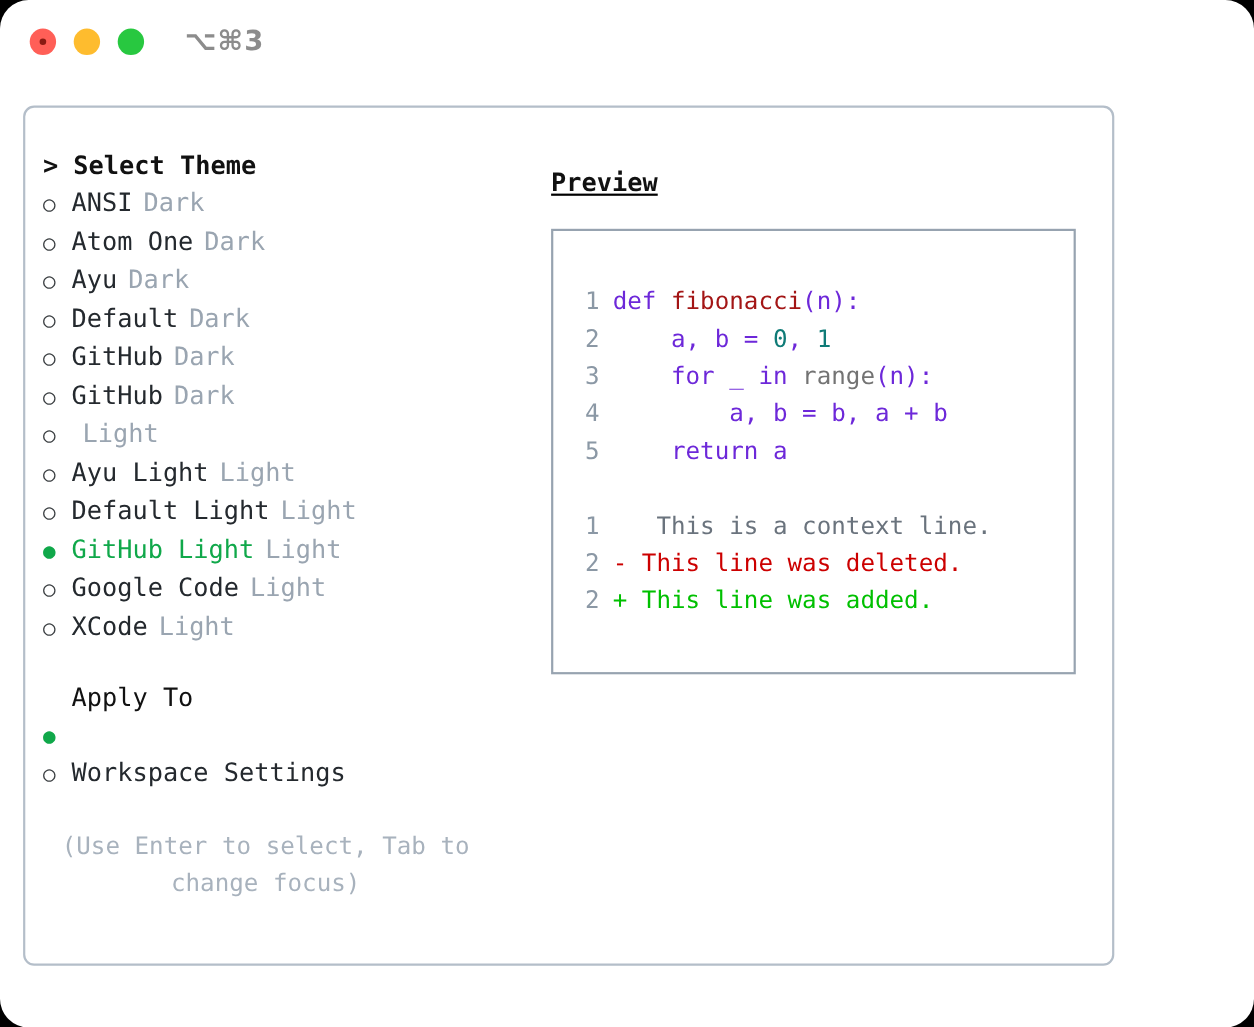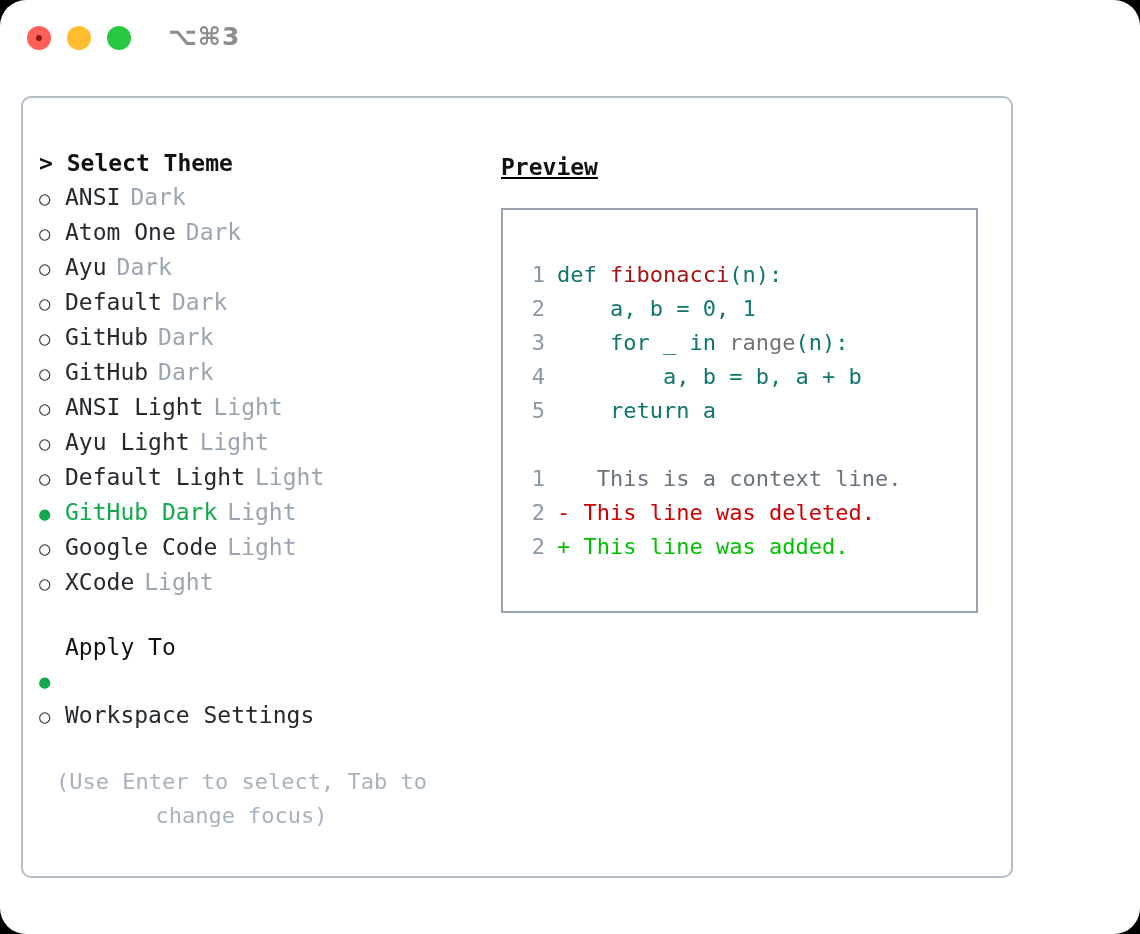--- a/index.html
+++ b/index.html
@@ -88,7 +88,7 @@
   .left-col {
     position: absolute;
     left: 16px;
-    top: 48px;
+    top: 36px;
     width: 440px;
   }
   .list-head {

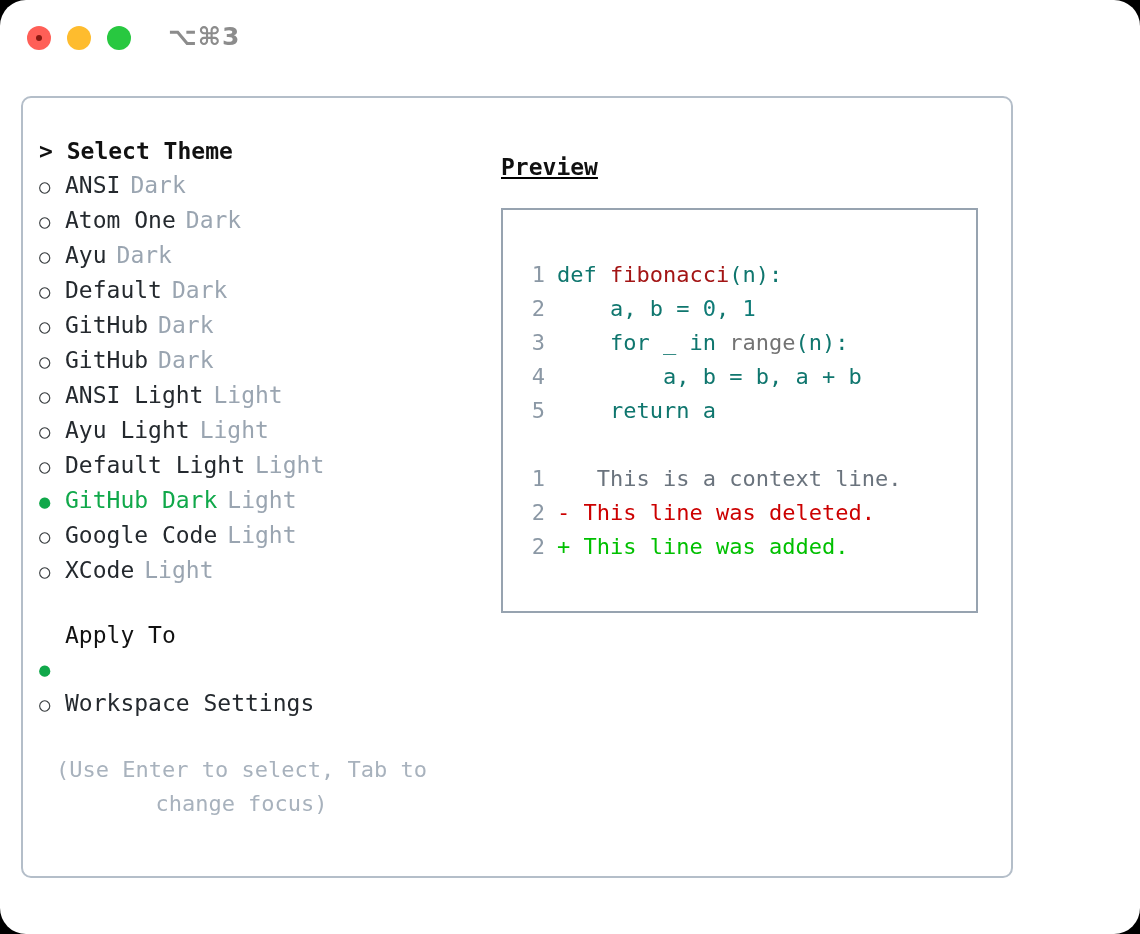--- a/index.html
+++ b/index.html
@@ -178,7 +178,7 @@
     color: #8b98a5;
     margin-right: 12px;
   }
-  .ctext { color: #0f766e; }
+  .ctext { color: #6d28d9; }
   .spacer { height: 34px; }
 
   .tok-fn  { color: #a31515; }

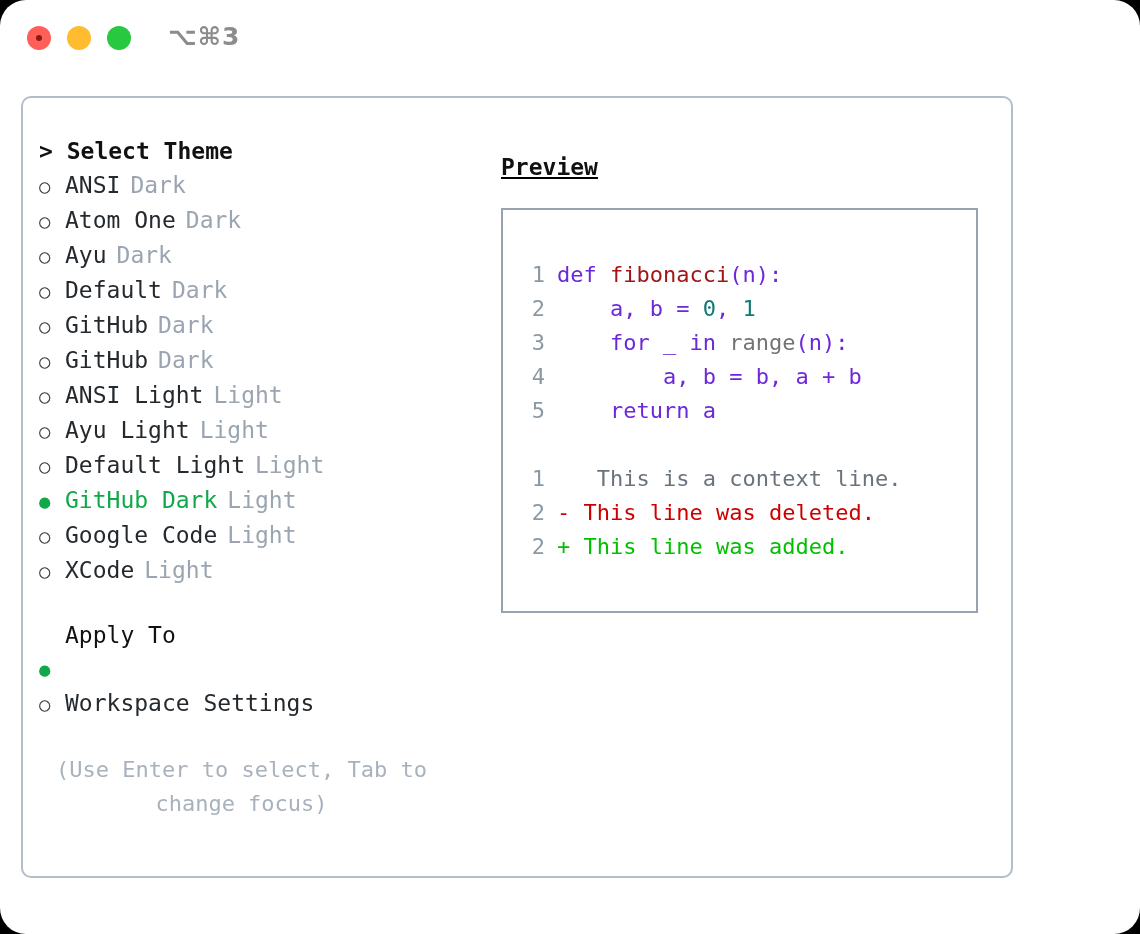--- a/index.html
+++ b/index.html
@@ -214,7 +214,7 @@
           <div class="row"><span class="marker">○</span><span class="row-label">Default</span><span class="row-suffix">Dark</span></div>
           <div class="row"><span class="marker">○</span><span class="row-label">GitHub</span><span class="row-suffix">Dark</span></div>
           <div class="row"><span class="marker">○</span><span class="row-label">GitHub</span><span class="row-suffix">Dark</span></div>
-          <div class="row"><span class="marker">○</span><span class="row-label">ANSI Light</span><span class="row-suffix">Light</span></div>
+          <div class="row"><span class="marker">○</span><span class="row-suffix">Light</span></div>
           <div class="row"><span class="marker">○</span><span class="row-label">Ayu Light</span><span class="row-suffix">Light</span></div>
           <div class="row"><span class="marker">○</span><span class="row-label">Default Light</span><span class="row-suffix">Light</span></div>
           <div class="row selected"><span class="marker">●</span><span class="row-label">GitHub Dark</span><span class="row-suffix">Light</span></div>

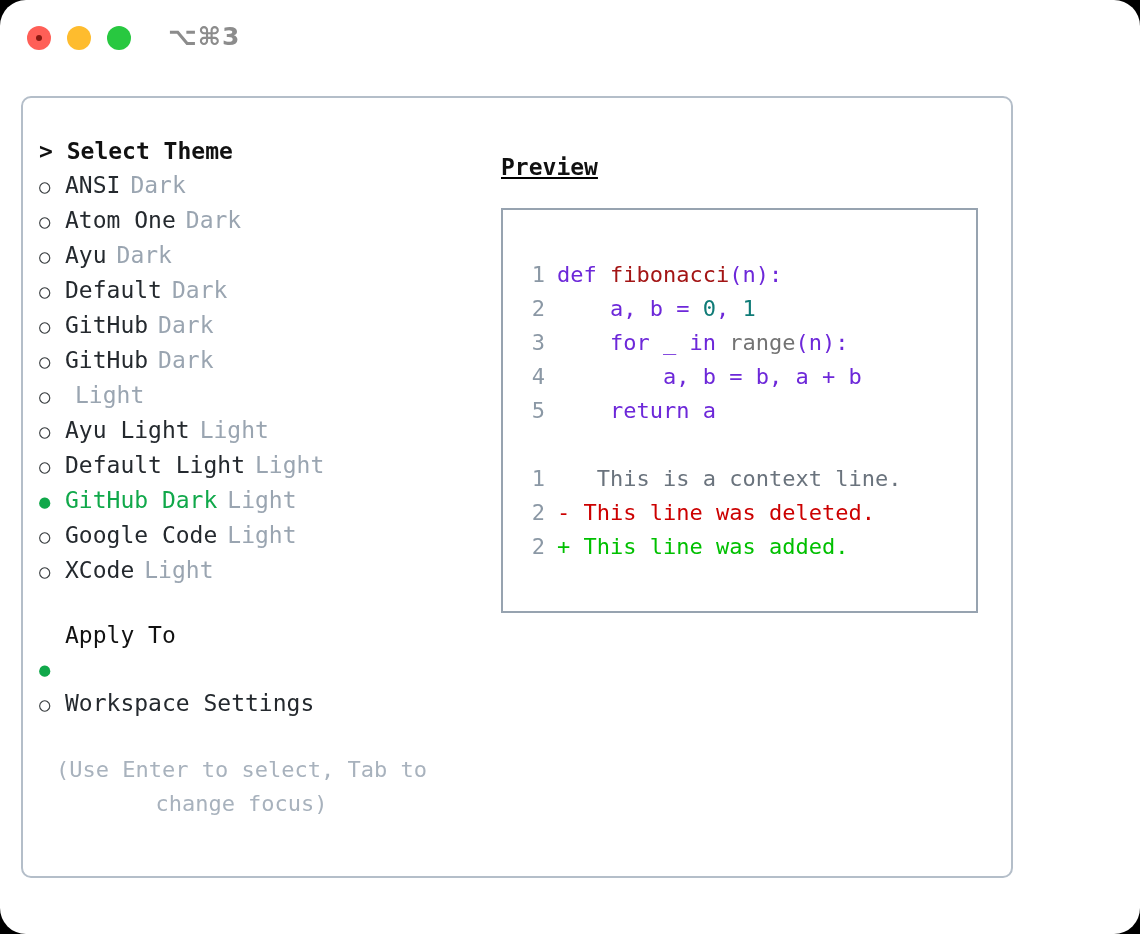--- a/index.html
+++ b/index.html
@@ -217,7 +217,7 @@
           <div class="row"><span class="marker">○</span><span class="row-suffix">Light</span></div>
           <div class="row"><span class="marker">○</span><span class="row-label">Ayu Light</span><span class="row-suffix">Light</span></div>
           <div class="row"><span class="marker">○</span><span class="row-label">Default Light</span><span class="row-suffix">Light</span></div>
-          <div class="row selected"><span class="marker">●</span><span class="row-label">GitHub Dark</span><span class="row-suffix">Light</span></div>
+          <div class="row selected"><span class="marker">●</span><span class="row-label">GitHub Light</span><span class="row-suffix">Light</span></div>
           <div class="row"><span class="marker">○</span><span class="row-label">Google Code</span><span class="row-suffix">Light</span></div>
           <div class="row"><span class="marker">○</span><span class="row-label">XCode</span><span class="row-suffix">Light</span></div>
         </div>

